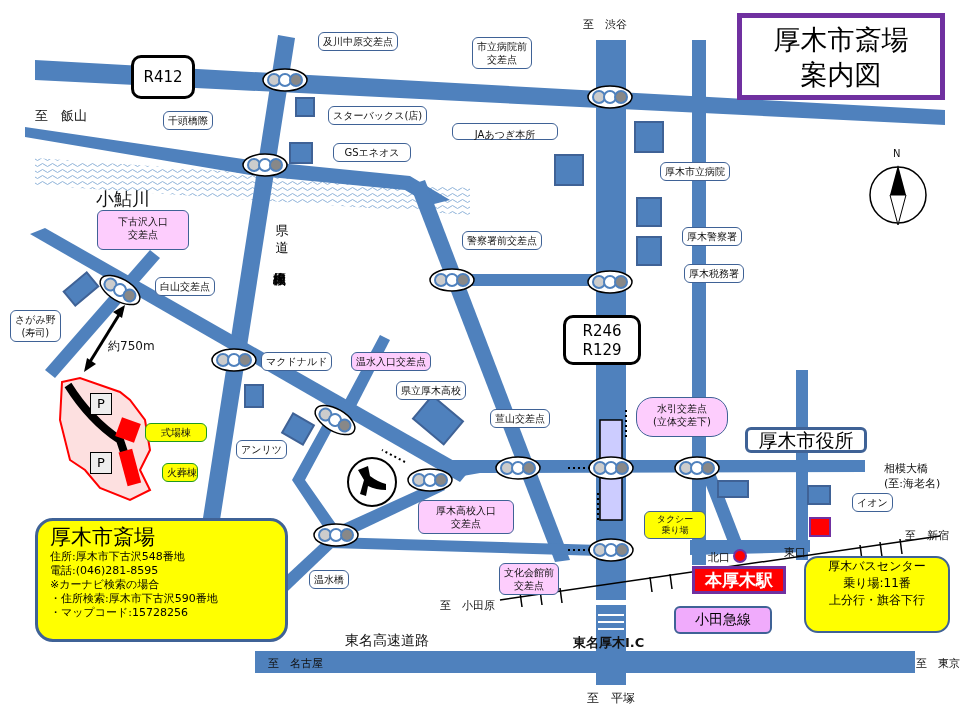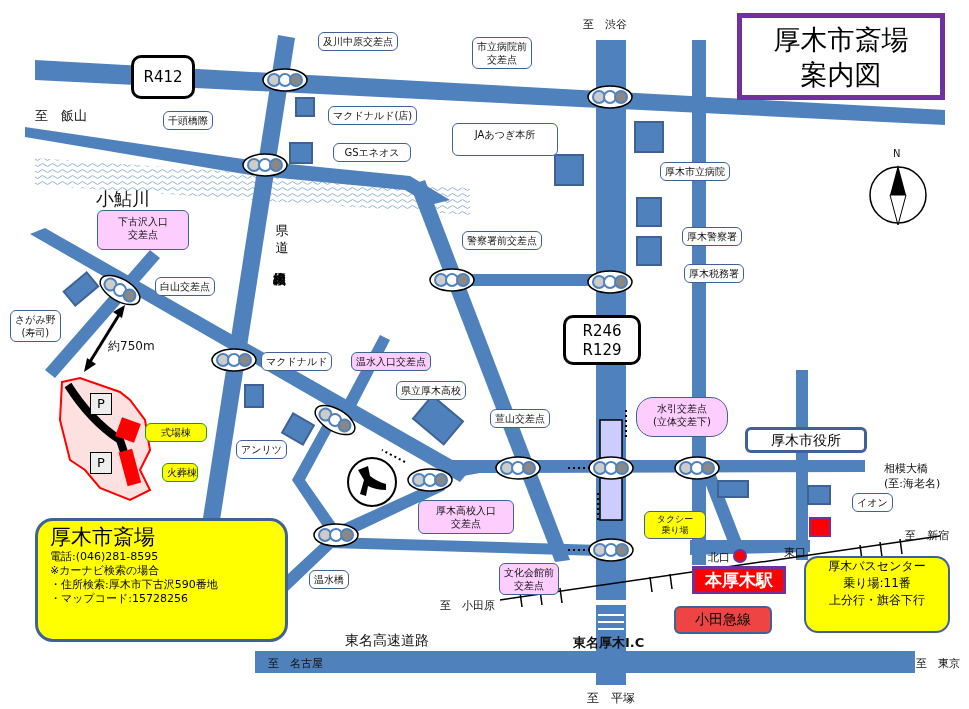--- a/index.html
+++ b/index.html
@@ -274,7 +274,7 @@
     <div>交差点</div>
   </div>
 
-<div class="lbl" style="left:328px;top:106px;">マクドナルド(店)</div>
+<div class="lbl" style="left:328px;top:106px;">スターバックス(店)</div>
 <div class="lbl" style="left:333px;top:143px;width:78px;">GSエネオス</div>
 <div class="lbl" style="left:452px;top:123px;width:106px;height:33px;line-height:18px;">JAあつぎ本所</div>
 <div class="lbl" style="left:660px;top:162px;">厚木市立病院</div>

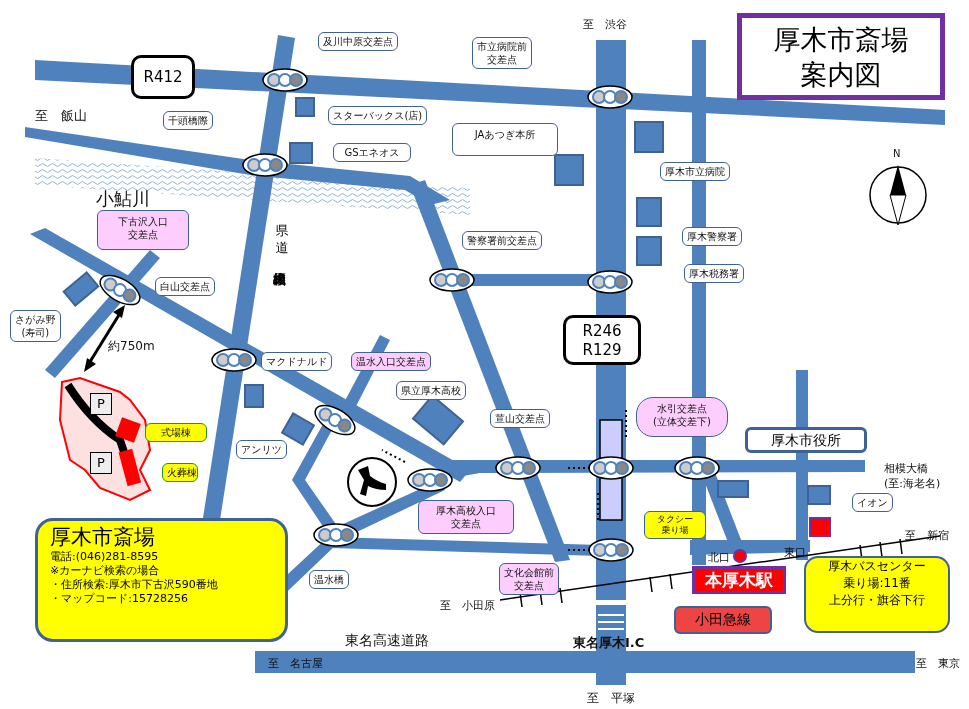--- a/index.html
+++ b/index.html
@@ -276,7 +276,7 @@
 
 <div class="lbl" style="left:328px;top:106px;">スターバックス(店)</div>
 <div class="lbl" style="left:333px;top:143px;width:78px;">GSエネオス</div>
-<div class="lbl" style="left:452px;top:123px;width:106px;height:33px;line-height:18px;">JAあつぎ本所</div>
+<div class="lbl" style="left:452px;top:123px;width:106px;height:17px;line-height:18px;">JAあつぎ本所</div>
 <div class="lbl" style="left:660px;top:162px;">厚木市立病院</div>
 <div class="lbl" style="left:682px;top:227px;">厚木警察署</div>
 <div class="lbl" style="left:684px;top:264px;">厚木税務署</div>

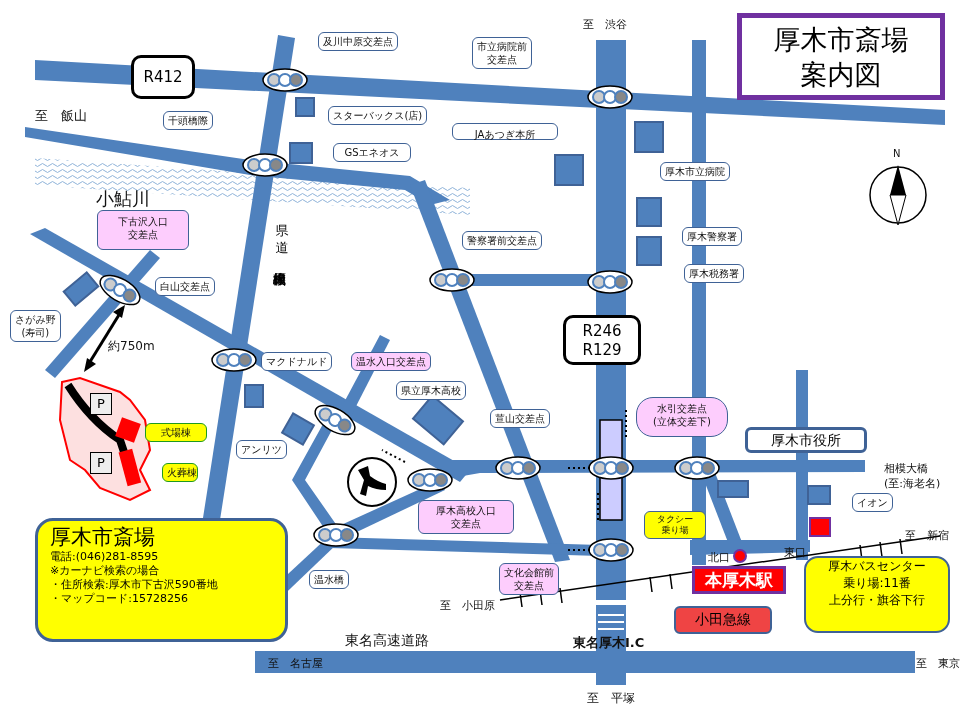--- a/index.html
+++ b/index.html
@@ -18,7 +18,7 @@
   .bus{position:absolute;left:804px;top:556px;width:146px;height:77px;background:#ffff00;border:2.5px solid #3f6296;border-radius:14px;box-sizing:border-box;font-size:12px;text-align:center;line-height:17px;padding-top:0;}
   .odakyu{position:absolute;left:674px;top:606px;width:98px;height:28px;background:#ef4444;border:2.5px solid #3f6296;border-radius:6px;box-sizing:border-box;font-size:14px;text-align:center;line-height:23px;}
   .vert{position:absolute;font-size:13px;line-height:17px;width:14px;text-align:center;}
-  .cityhall{position:absolute;left:745px;top:427px;width:122px;height:26px;background:#fff;border:3px solid #3f6296;border-radius:6px;box-sizing:border-box;font-size:14px;text-align:center;line-height:20px;}
+  .cityhall{position:absolute;left:745px;top:427px;width:122px;height:26px;background:#fff;border:3px solid #3f6296;border-radius:6px;box-sizing:border-box;font-size:19px;text-align:center;line-height:20px;}
 </style>
 </head>
 <body>

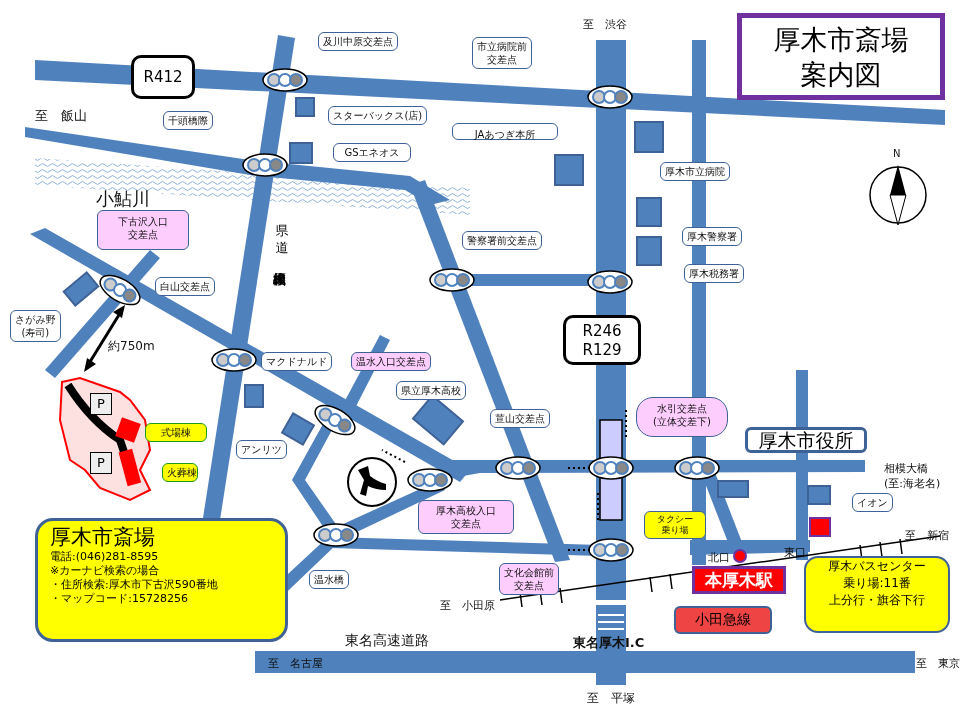--- a/index.html
+++ b/index.html
@@ -301,6 +301,7 @@
 
 <div class="info">
   <div class="h">厚木市斎場</div>
+  <div>住所:厚木市下古沢548番地</div>
   <div>電話:(046)281-8595</div>
   <div>※カーナビ検索の場合</div>
   <div>・住所検索:厚木市下古沢590番地</div>

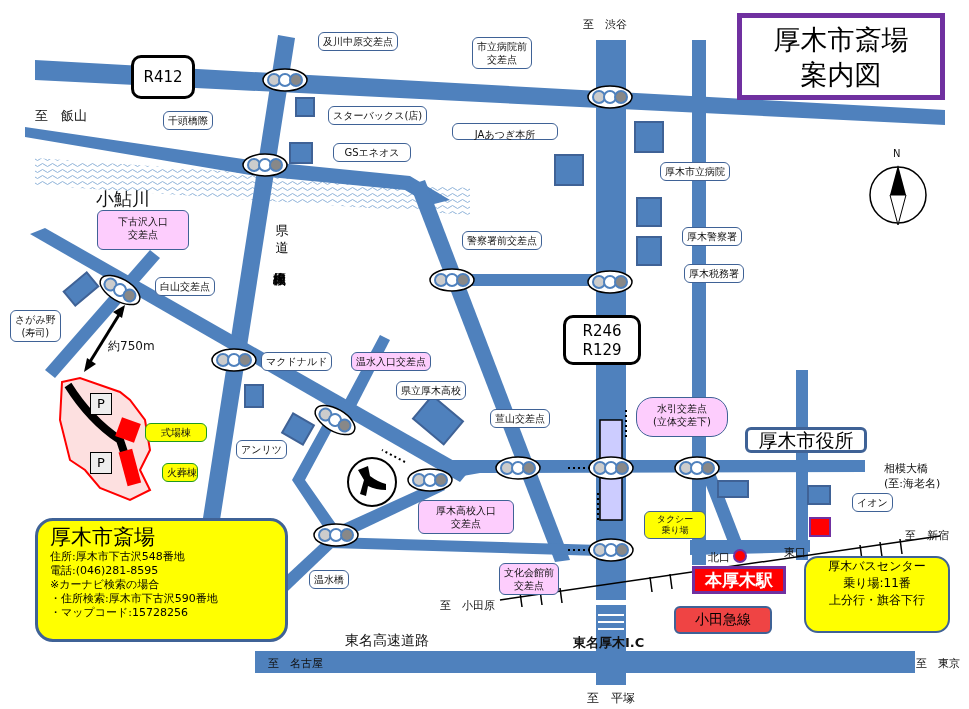--- a/index.html
+++ b/index.html
@@ -16,7 +16,7 @@
   .info .h{font-size:21px;line-height:25px;}
   .station{position:absolute;left:692px;top:566px;width:94px;height:28px;background:#ff0000;border:3px solid #7030a0;box-sizing:border-box;color:#fff;font-weight:bold;font-size:17px;text-align:center;line-height:22px;}
   .bus{position:absolute;left:804px;top:556px;width:146px;height:77px;background:#ffff00;border:2.5px solid #3f6296;border-radius:14px;box-sizing:border-box;font-size:12px;text-align:center;line-height:17px;padding-top:0;}
-  .odakyu{position:absolute;left:674px;top:606px;width:98px;height:28px;background:#ef4444;border:2.5px solid #3f6296;border-radius:6px;box-sizing:border-box;font-size:14px;text-align:center;line-height:23px;}
+  .odakyu{position:absolute;left:674px;top:606px;width:98px;height:28px;background:#f0abfc;border:2.5px solid #3f6296;border-radius:6px;box-sizing:border-box;font-size:14px;text-align:center;line-height:23px;}
   .vert{position:absolute;font-size:13px;line-height:17px;width:14px;text-align:center;}
   .cityhall{position:absolute;left:745px;top:427px;width:122px;height:26px;background:#fff;border:3px solid #3f6296;border-radius:6px;box-sizing:border-box;font-size:19px;text-align:center;line-height:20px;}
 </style>

